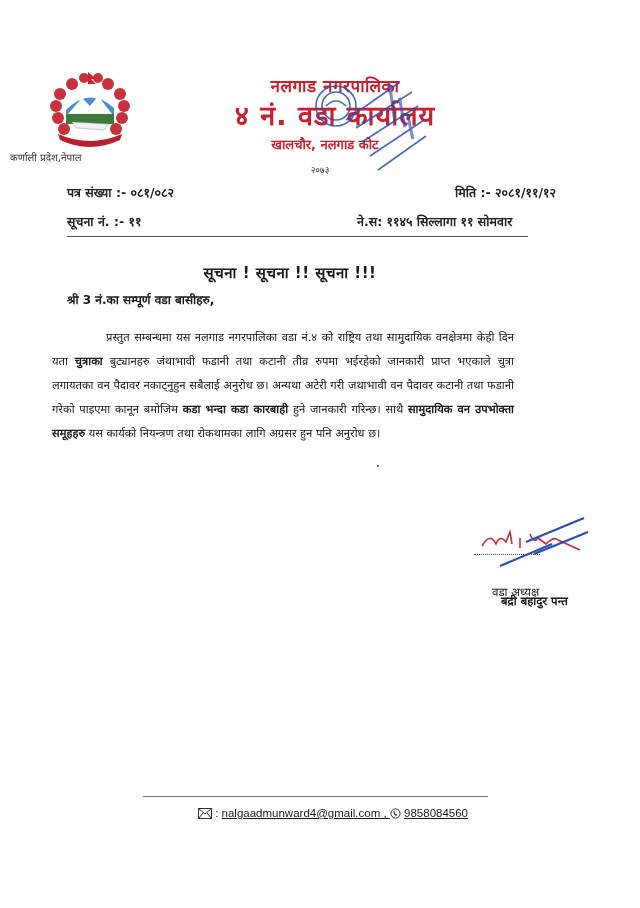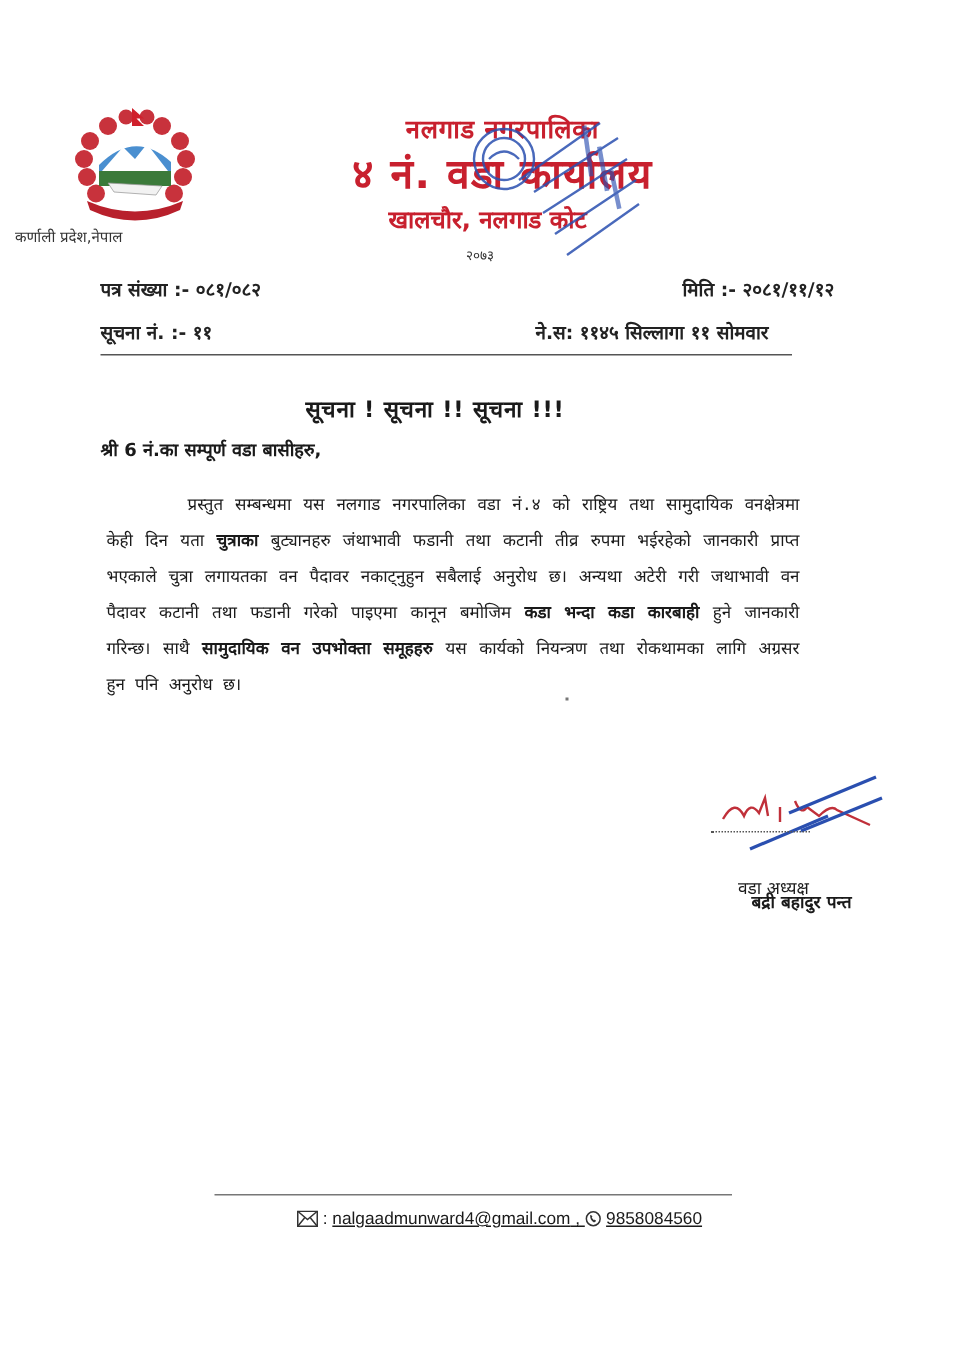--- a/index.html
+++ b/index.html
@@ -47,7 +47,7 @@
       padding-left: 10px;
       box-sizing: border-box;
       color: #c8202e;
-      font-size: 16px;
+      font-size: 13px;
       font-weight: bold;
     }
     .province {

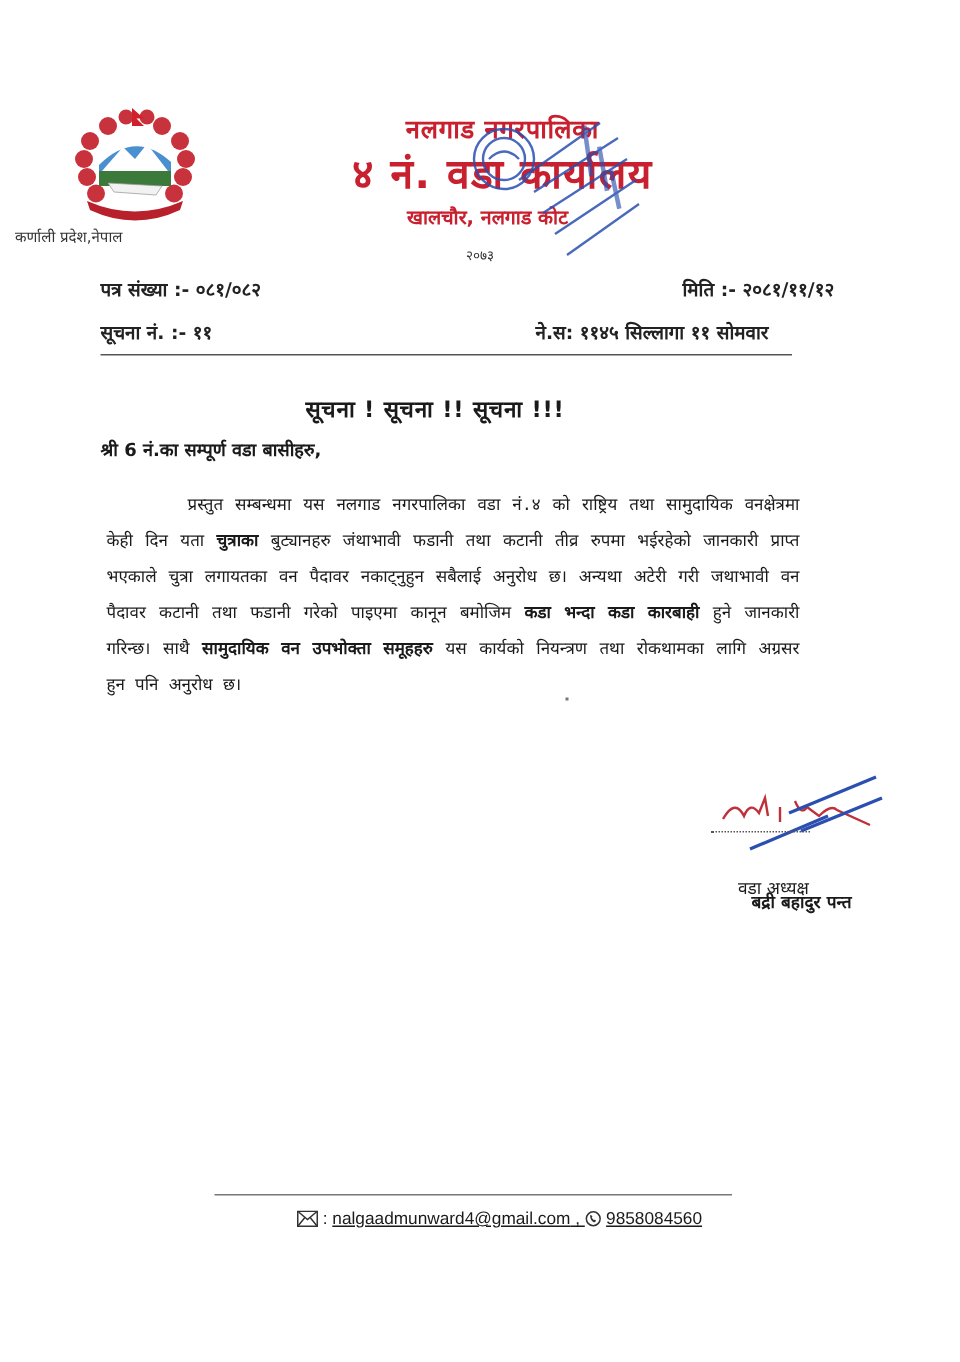--- a/index.html
+++ b/index.html
@@ -236,7 +236,7 @@
 
 <div class="abs notice-heading">सूचना ! सूचना !! सूचना !!!</div>
 
-<div class="abs salutation">श्री 6 नं.का सम्पूर्ण वडा बासीहरु,</div>
+<div class="abs salutation">श्री 3 नं.का सम्पूर्ण वडा बासीहरु,</div>
 
 <div class="abs body-text">
   <span class="indent"></span><span>प्रस्तुत सम्बन्धमा यस नलगाड नगरपालिका वडा नं.४ को राष्ट्रिय तथा सामुदायिक वनक्षेत्रमा केही दिन यता </span><b>चुत्राका</b><span>  बुट्यानहरु जंथाभावी फडानी तथा कटानी तीव्र रुपमा भईरहेको जानकारी प्राप्त भएकाले चुत्रा लगायतका वन पैदावर नकाट्नुहुन सबैलाई अनुरोध  छ। अन्यथा अटेरी गरी जथाभावी वन पैदावर कटानी तथा फडानी गरेको पाइएमा कानून बमोजिम </span><b>कडा भन्दा कडा कारबाही</b><span> हुने जानकारी गरिन्छ। साथै </span><b>सामुदायिक वन उपभोक्ता समूहहरु</b><span> यस कार्यको नियन्त्रण तथा रोकथामका लागि अग्रसर हुन पनि अनुरोध छ।</span>

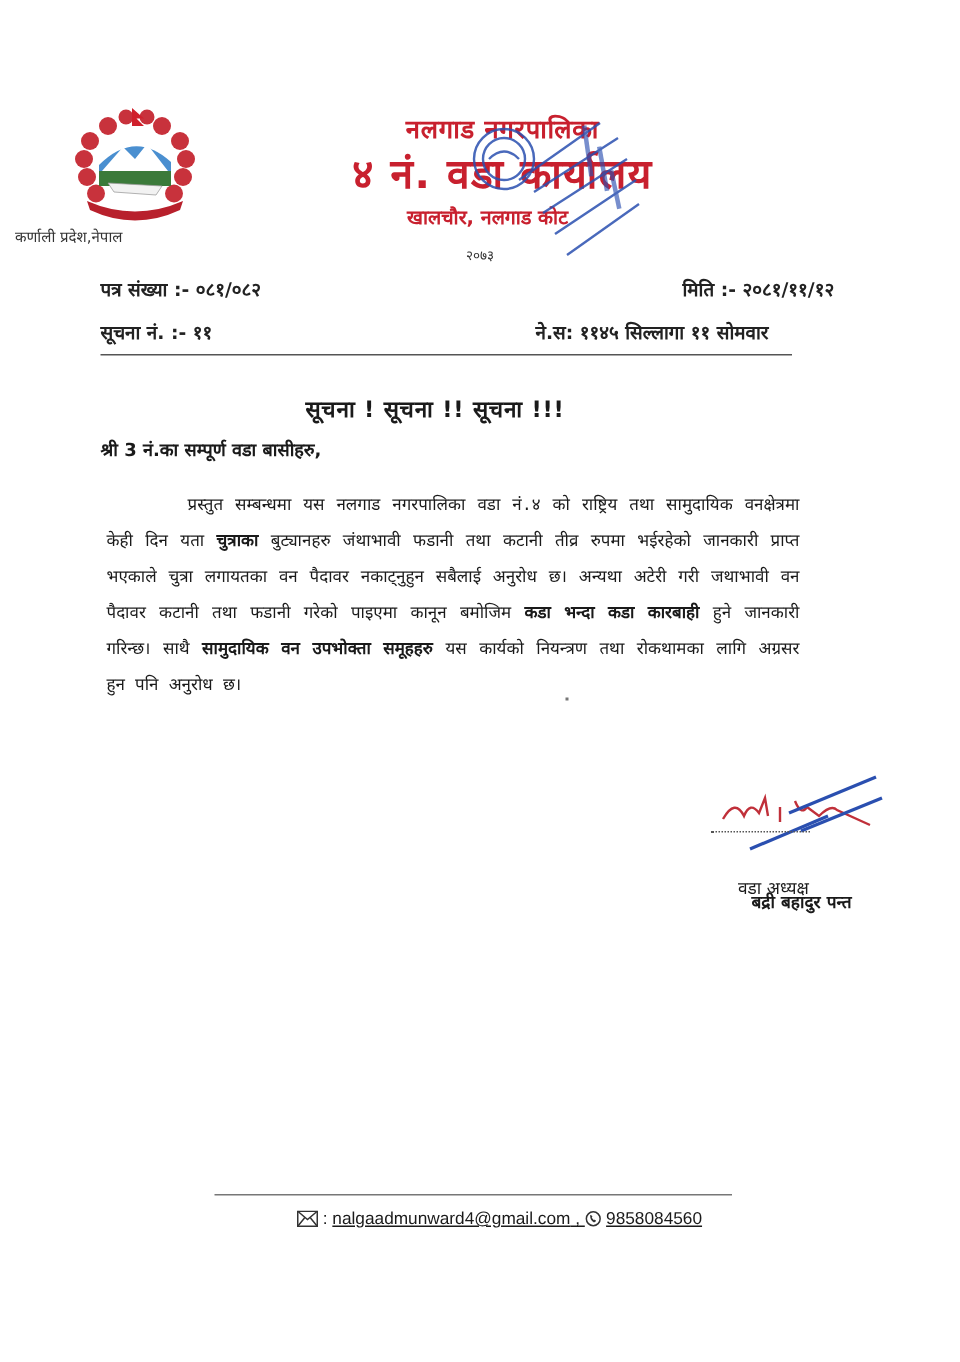--- a/index.html
+++ b/index.html
@@ -104,12 +104,11 @@
     }
 
     .body-text {
-      left: 71px; top: 326px; width: 462px;
+      left: 52px; top: 326px; width: 462px;
       font-size: 11.3px;
       line-height: 24px;
       text-align: justify;
       color: #1a1a1a;
-      font-family: Liberation Mono, monospace;
     }
     .body-text .indent { display: inline-block; width: 54px; }
     .body-text b { font-weight: bold; }

